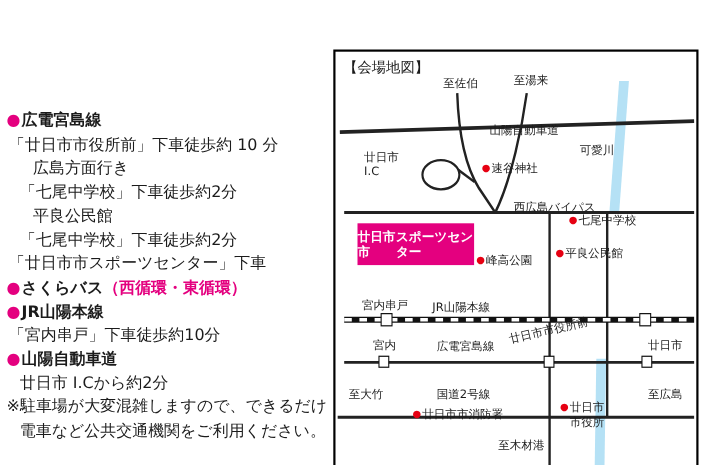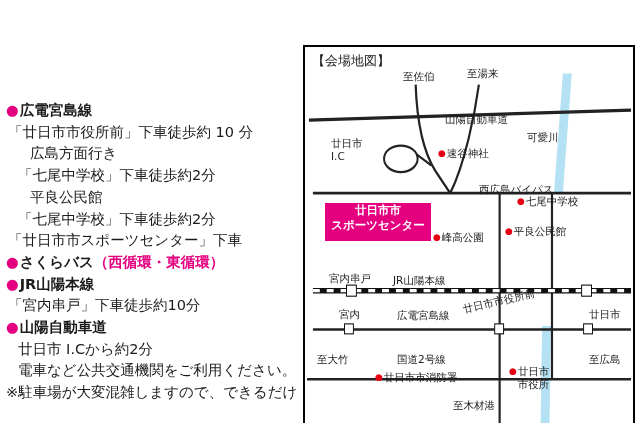--- a/index.html
+++ b/index.html
@@ -107,7 +107,7 @@
         <span class="mdot">●</span>
         <span class="txt">速谷神社</span>
       </div>
-    <div class="ml" style="left:174px;top:136px">
+    <div class="ml" style="left:162px;top:136px">
         <span class="txt">西広島バイパス</span>
       </div>
     <div class="ml" style="left:212px;top:148px">

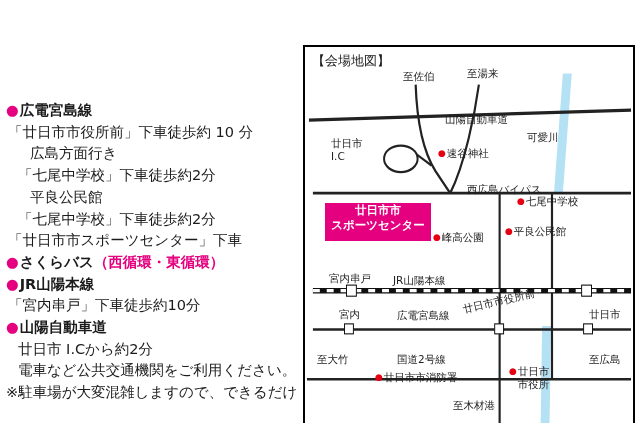--- a/index.html
+++ b/index.html
@@ -24,7 +24,7 @@
   .mdot{color:var(--red,#e60012);font-size:9px;line-height:12.5px;margin-right:1px;}
   .rot{transform:rotate(-13deg);transform-origin:left center;}
   .venue{position:absolute;left:20px;top:156px;width:106px;height:38px;background:var(--magenta,#e4007f);
-         color:#fff;font-weight:bold;font-size:11.5px;line-height:14.5px;display:flex;flex-direction:column;
+         color:#fff;font-weight:bold;font-size:11.5px;line-height:14.5px;display:flex;flex-direction:row;
          align-items:center;justify-content:flex-start;}
   .river{fill:var(--river,#b5e1f5);stroke:none;}
   .roads{stroke:#222;fill:none;}

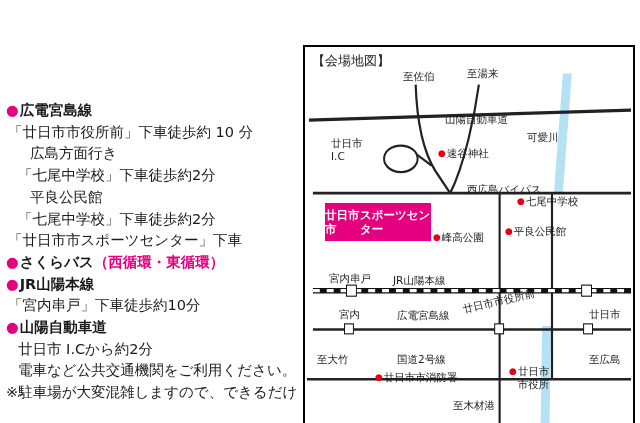--- a/index.html
+++ b/index.html
@@ -48,8 +48,8 @@
     <div class="ln m1">「宮内串戸」下車徒歩約10分</div>
     <div class="ln h"><span class="bl">●</span><span class="bd">山陽自動車道</span><span class="pk"></span></div>
     <div class="ln m2">廿日市 I.Cから約2分</div>
+    <div class="ln">※駐車場が大変混雑しますので、できるだけ</div>
     <div class="ln m2">電車など公共交通機関をご利用ください。</div>
-    <div class="ln">※駐車場が大変混雑しますので、できるだけ</div>
   </div>
 
   <div id="map">

